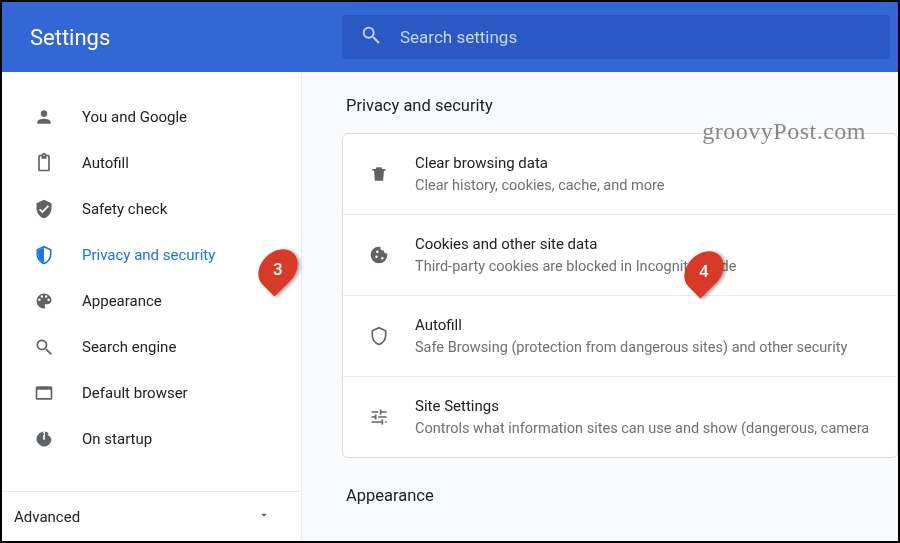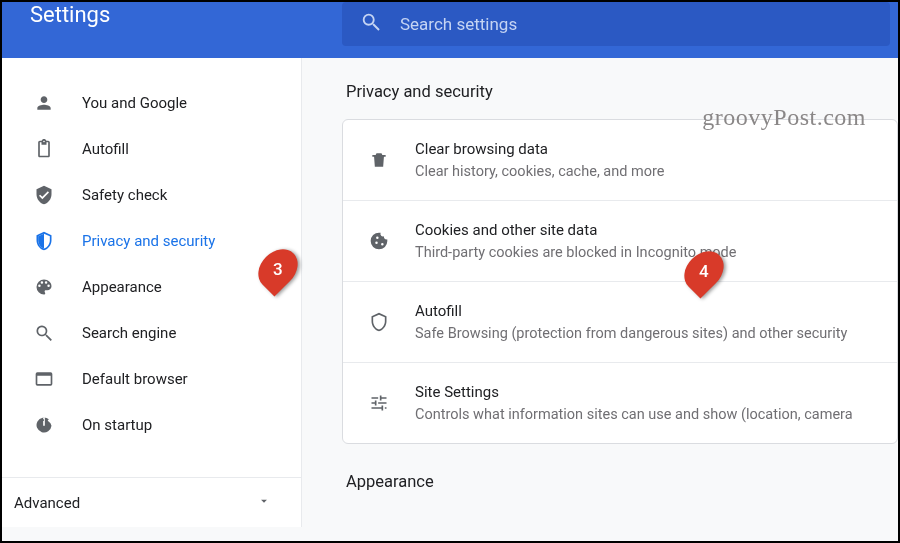--- a/index.html
+++ b/index.html
@@ -6,10 +6,10 @@
     body { width: 900px; height: 543px; overflow: hidden; background: #f8f9fa; border: 2px solid #000; }
     
     .header {
-      height: 56px;
+      height: 70px;
       background: #3367d6;
       display: flex;
-      align-items: flex-start;
+      align-items: center;
       color: #fff;
     }
     .header-title {

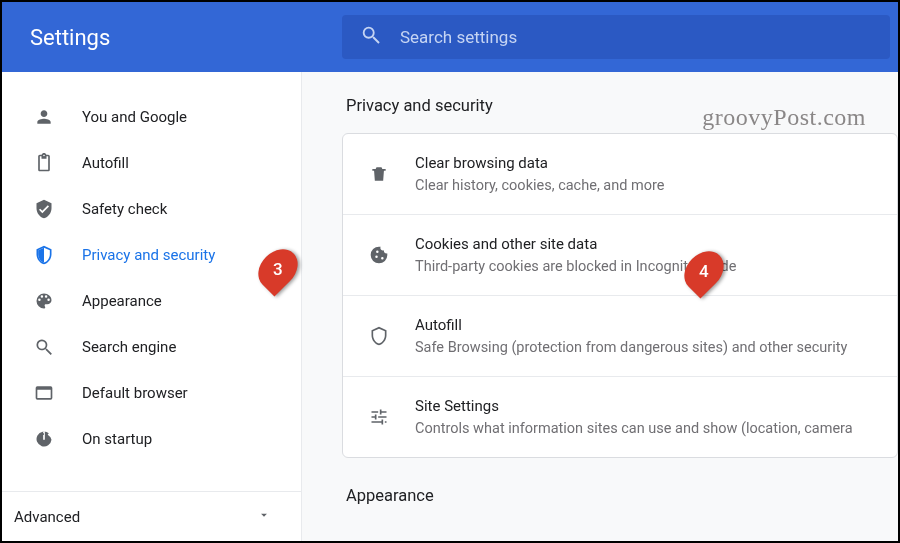--- a/index.html
+++ b/index.html
@@ -113,7 +113,7 @@
     
     .watermark {
       position: absolute;
-      right: 34px; top: 104px;
+      right: 34px; top: 118px;
       font-family: Georgia, 'Times New Roman', serif;
       font-size: 24px;
       color: #8a8787;

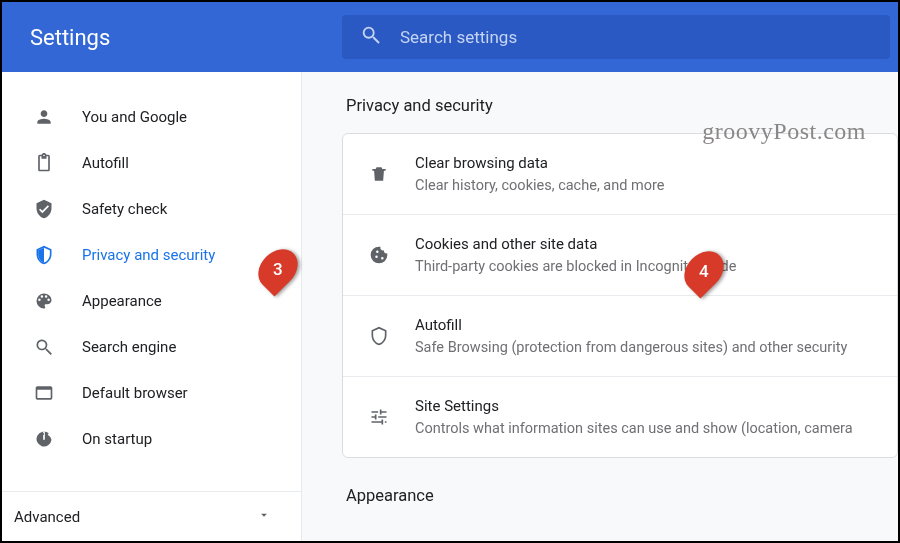--- a/index.html
+++ b/index.html
@@ -297,7 +297,7 @@
         </span>
         <div class="row-text">
           <span class="row-title">Site Settings</span>
-          <span class="row-desc">Controls what information sites can use and show (location, camera</span>
+          <span class="row-desc">Controls what information sites can use and show (dangerous, camera</span>
         </div>
       </div>
 

